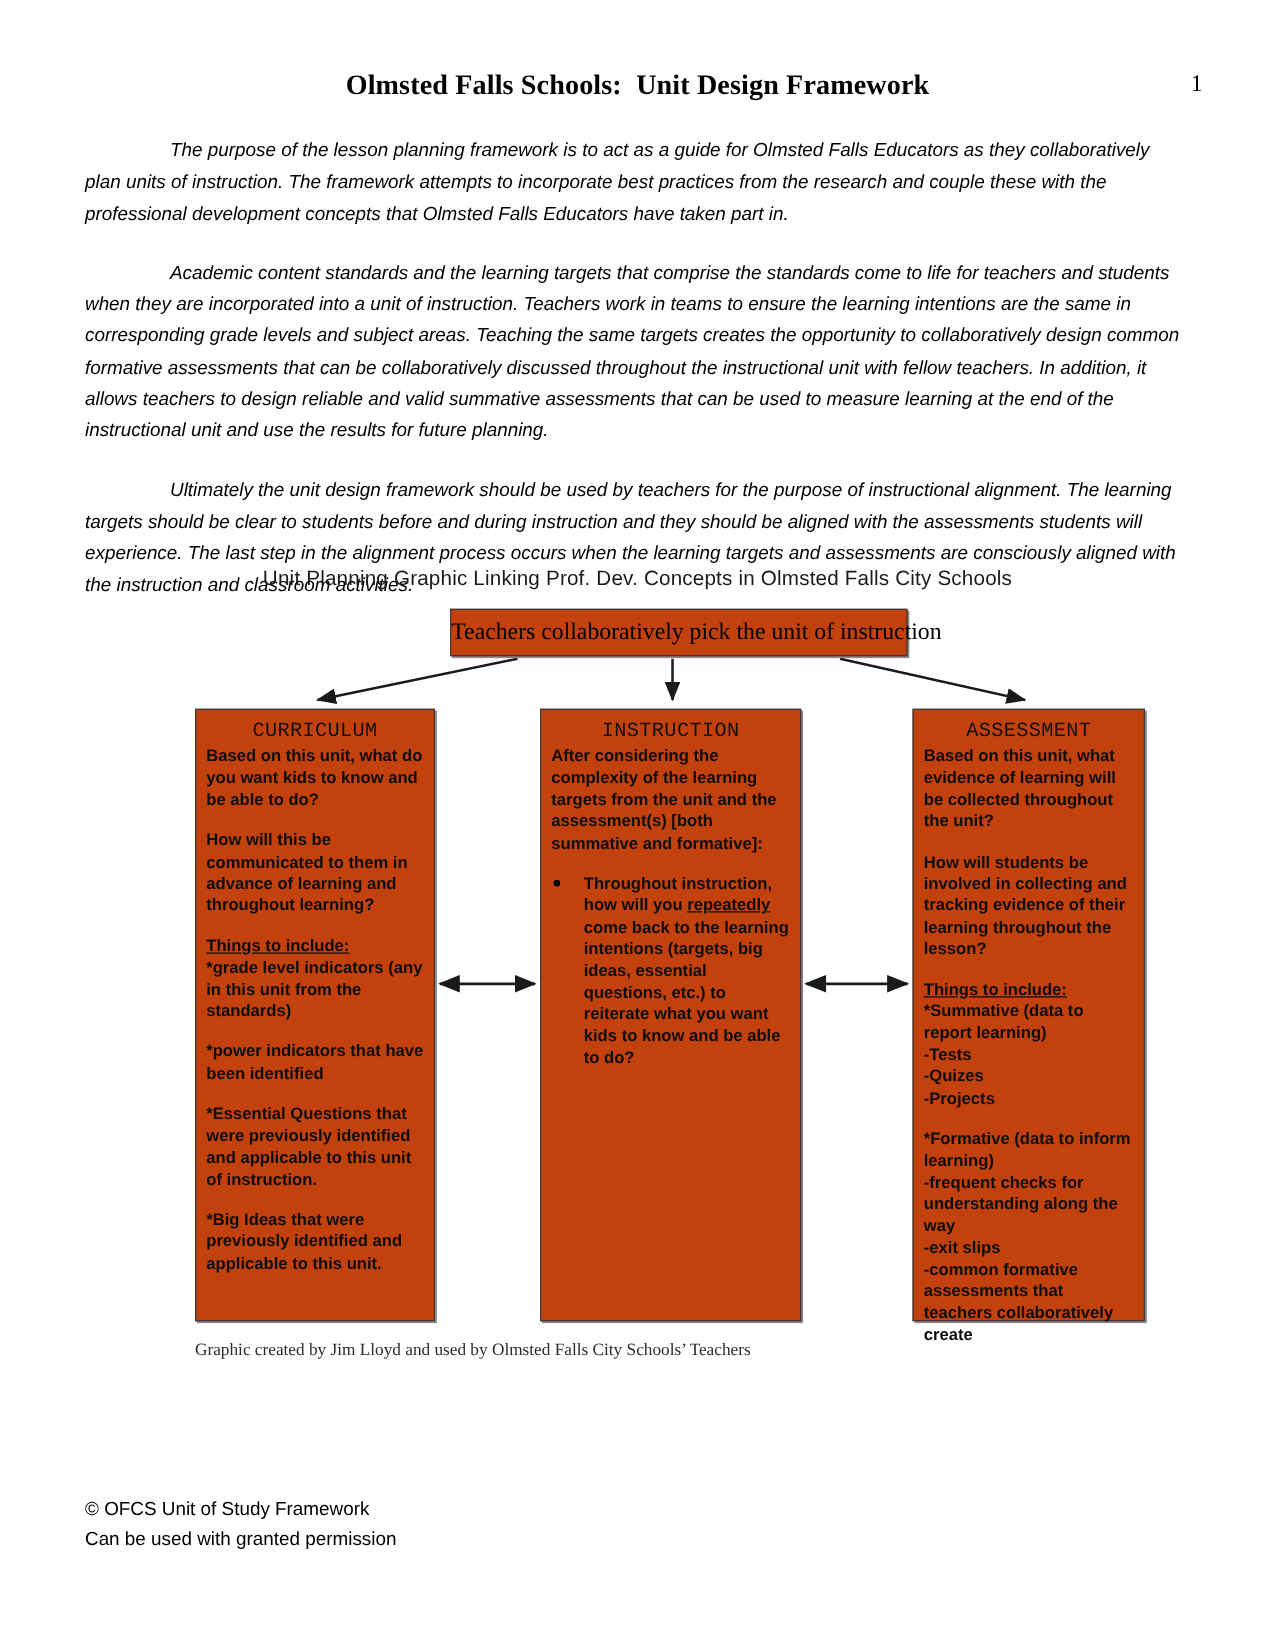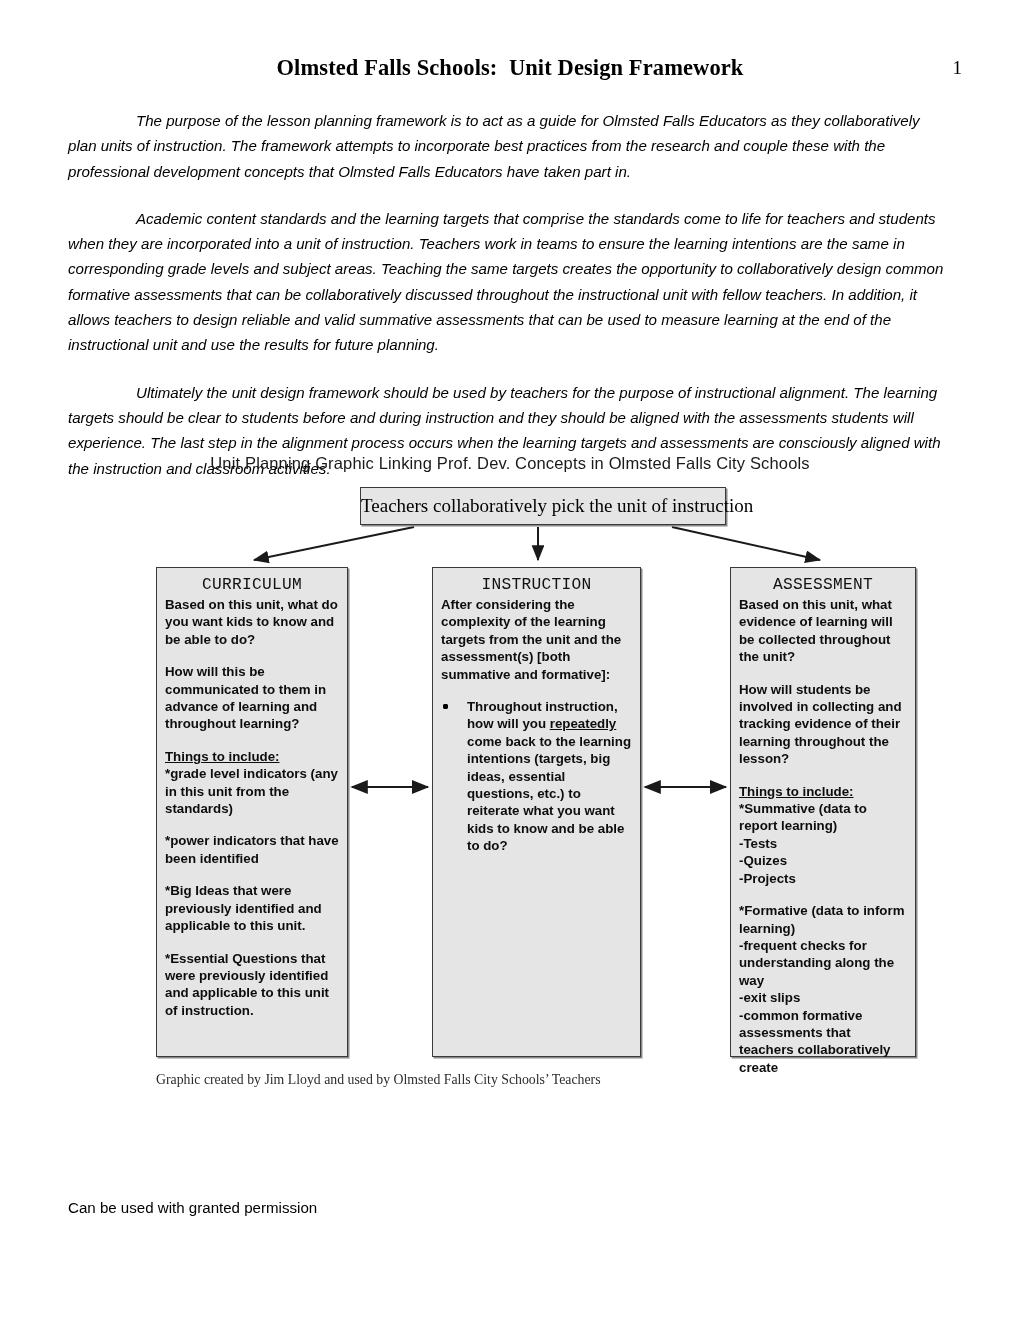--- a/index.html
+++ b/index.html
@@ -84,7 +84,7 @@
   .node-box {
     position: absolute;
     box-sizing: border-box;
-    background: #e5e5e5;
+    background: #c2410c;
     border: 1.6px solid #3a3a3a;
     box-shadow: 1.5px 1.5px 0 0 #8a8a8a;
   }

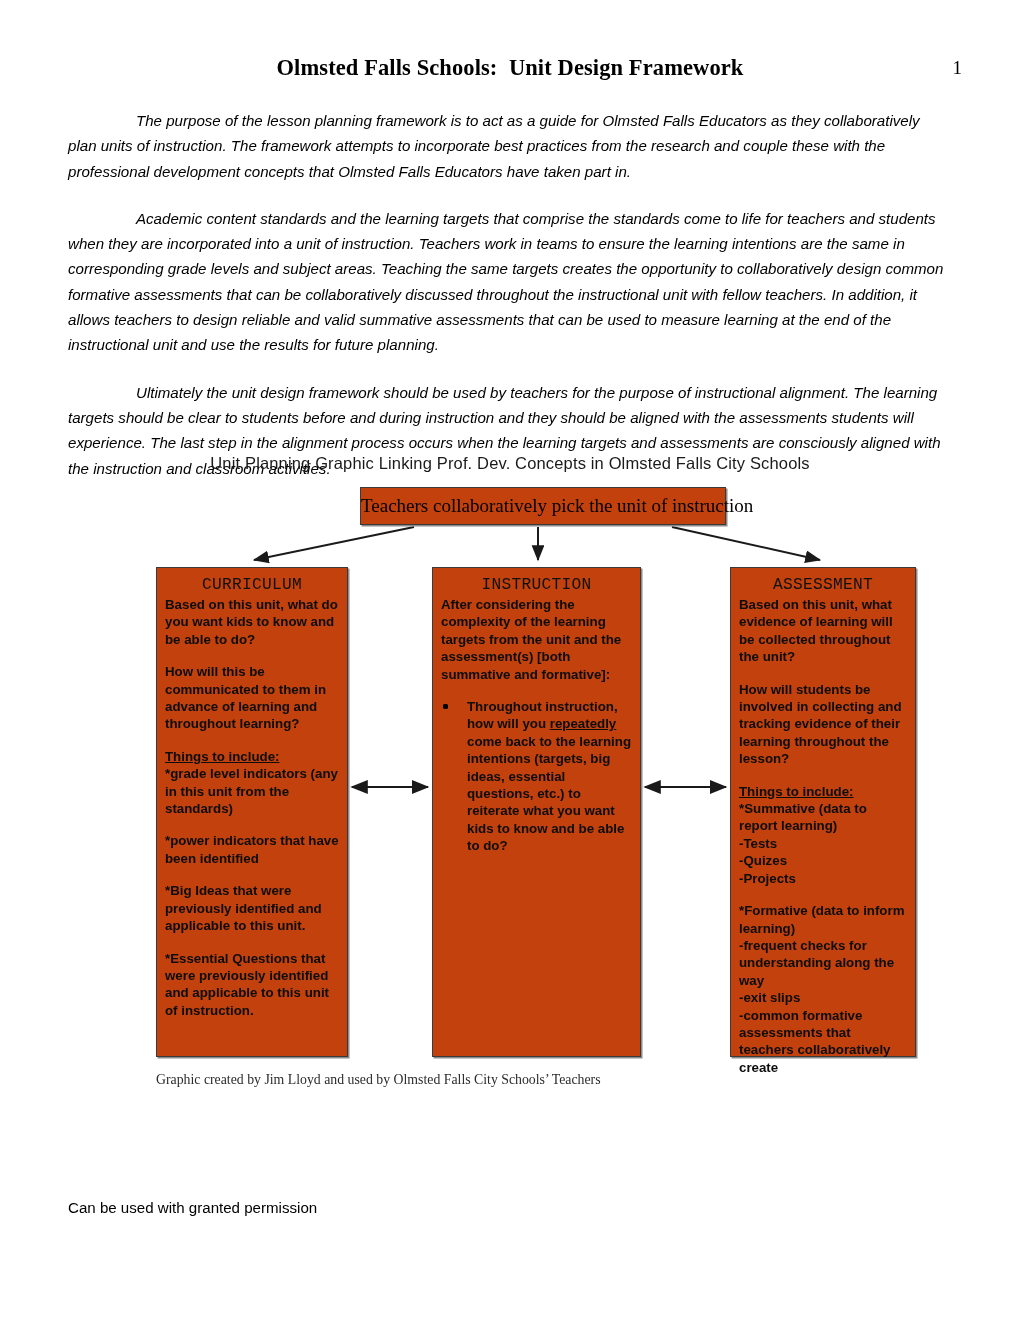--- a/index.html
+++ b/index.html
@@ -240,8 +240,8 @@
     <p class="tight"><u>Things to include:</u></p>
     <p>*grade level indicators (any in this unit from the standards)</p>
     <p>*power indicators that have been identified</p>
+    <p>*Essential Questions that were previously identified and applicable to this unit of instruction.</p>
     <p>*Big Ideas that were previously identified and applicable to this unit.</p>
-    <p>*Essential Questions that were previously identified and applicable to this unit of instruction.</p>
   </div>
 </div>
 

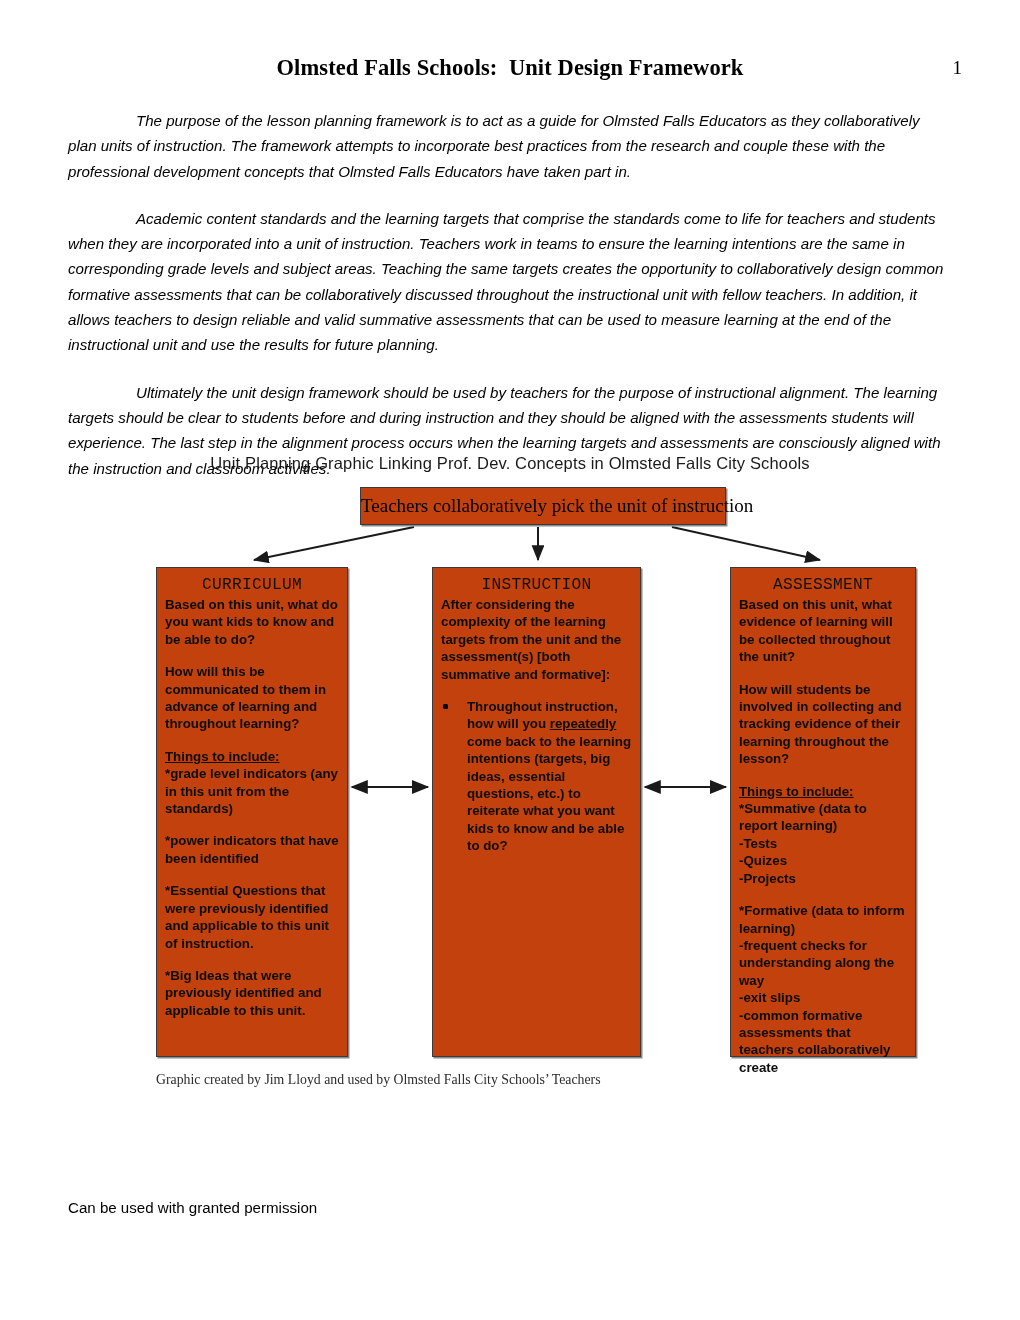--- a/index.html
+++ b/index.html
@@ -285,6 +285,7 @@
 <div class="graphic-credit">Graphic created by Jim Lloyd and used by Olmsted Falls City Schools’ Teachers</div>
 
 <div class="doc-footer">
+  <div>© OFCS Unit of Study Framework</div>
   <div>Can be used with granted permission</div>
 </div>
 

